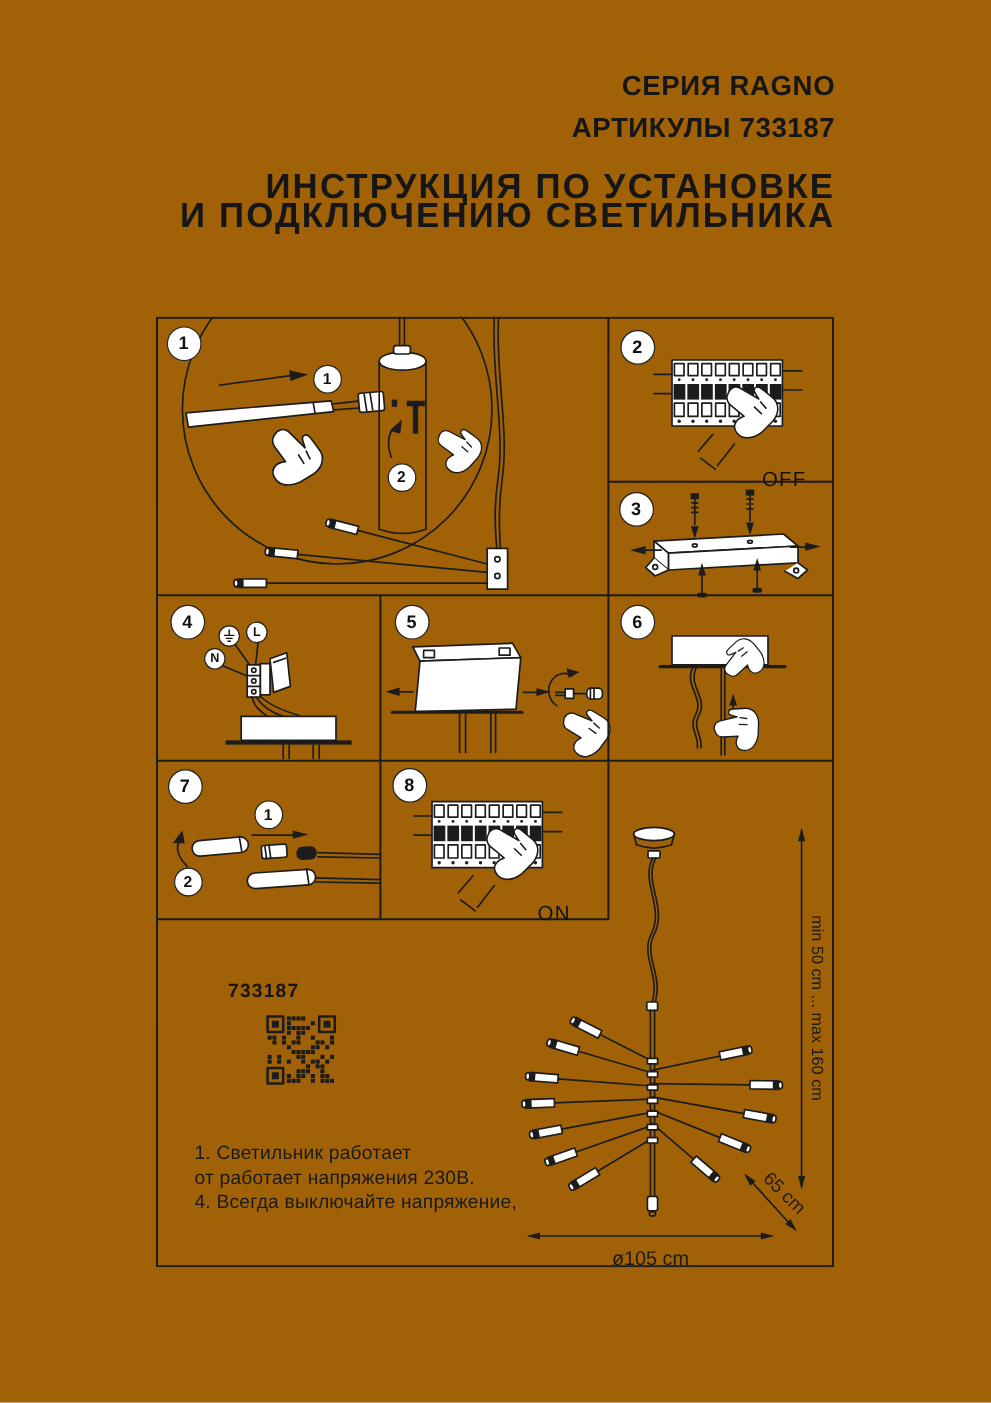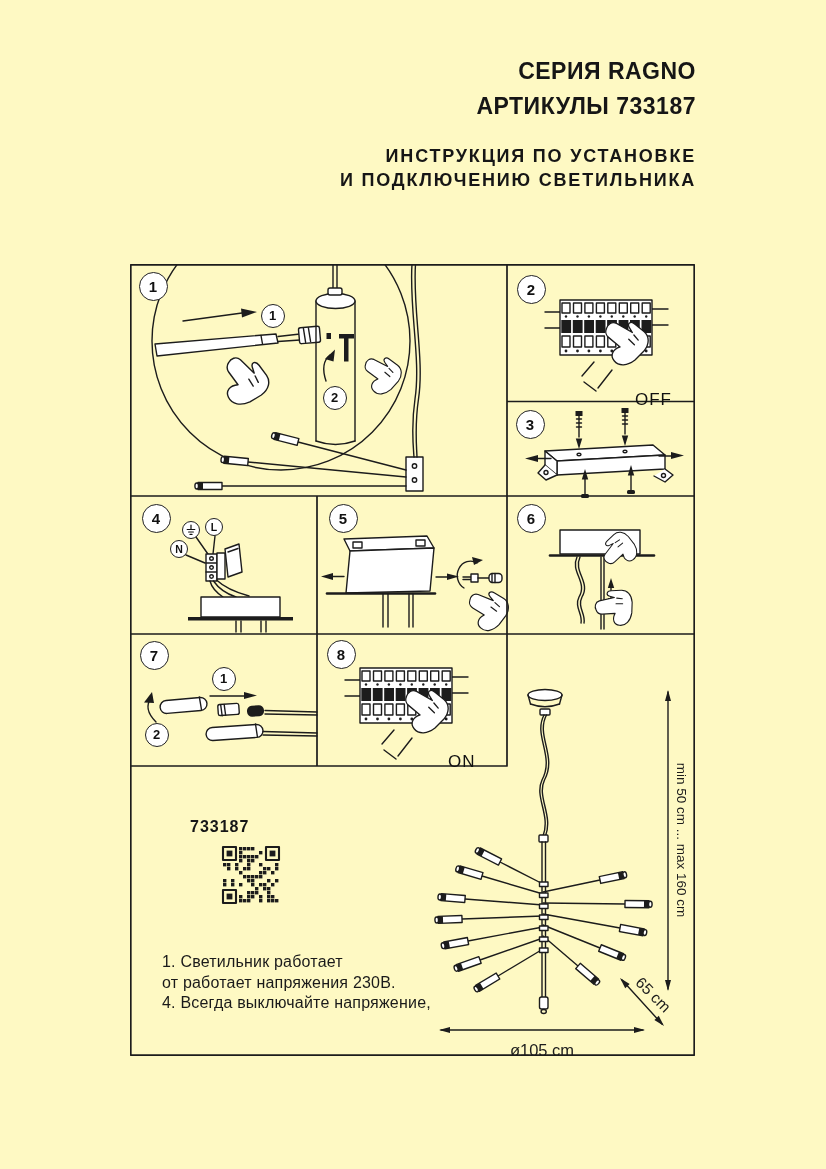--- a/index.html
+++ b/index.html
@@ -3,7 +3,7 @@
 <meta charset="utf-8">
 <style>
   html,body{margin:0;padding:0;background:#fff;}
-  .page{position:relative;width:826px;height:1169px;background:#fef9c3;overflow:hidden;
+  .page{position:relative;width:826px;height:1169px;background:#a16207;overflow:hidden;
         outline:1px solid #c9c9c9;font-family:"Liberation Sans",sans-serif;color:#161616;}
   
   .hdr{position:absolute;right:130px;top:54px;text-align:right;}

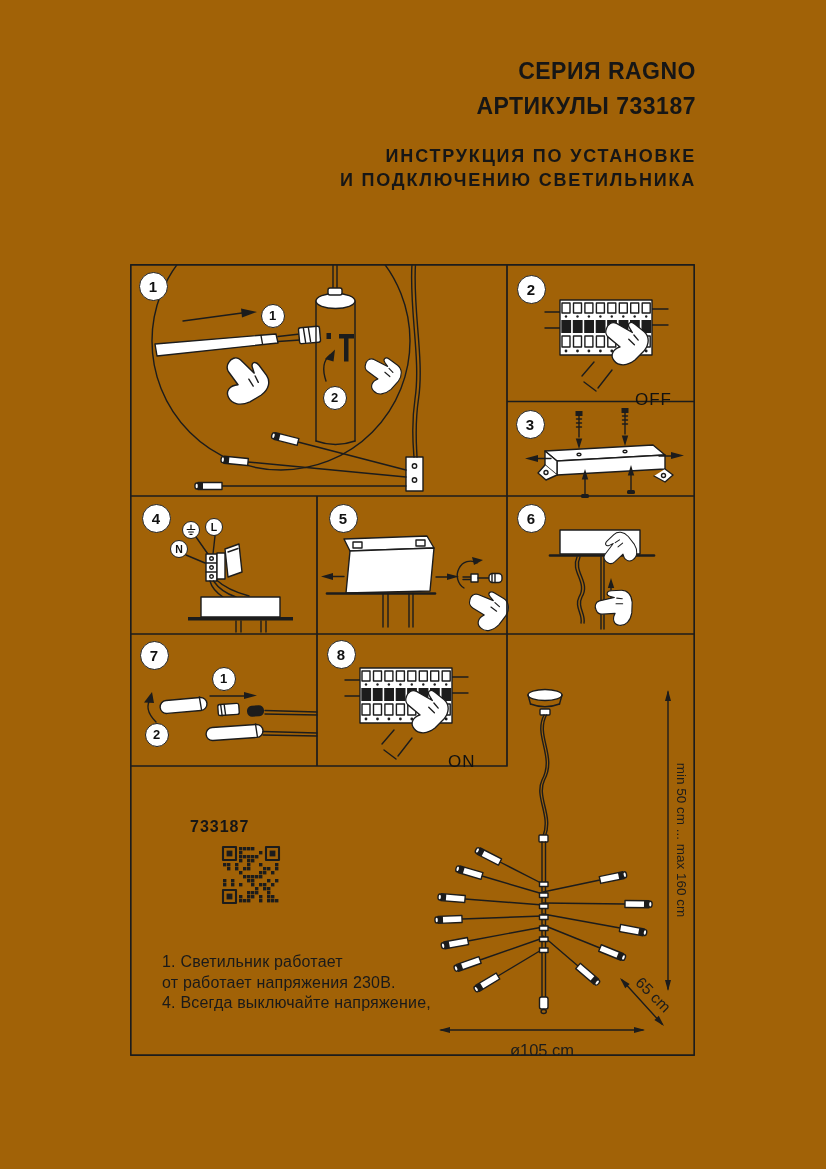--- a/index.html
+++ b/index.html
@@ -8,7 +8,7 @@
   
   .hdr{position:absolute;right:130px;top:54px;text-align:right;}
   .hdr .series{font-size:23px;font-weight:bold;line-height:35px;letter-spacing:0.5px;}
-  .hdr .mtitle{margin-top:21px;font-size:18px;font-weight:bold;line-height:23.5px;letter-spacing:1.8px;}
+  .hdr .mtitle{margin-top:21px;font-size:29px;font-weight:bold;line-height:23.5px;letter-spacing:1.8px;}
   
   .board{position:absolute;left:130px;top:264px;width:565px;height:792px;}
   svg.art{position:absolute;left:0;top:0;}

